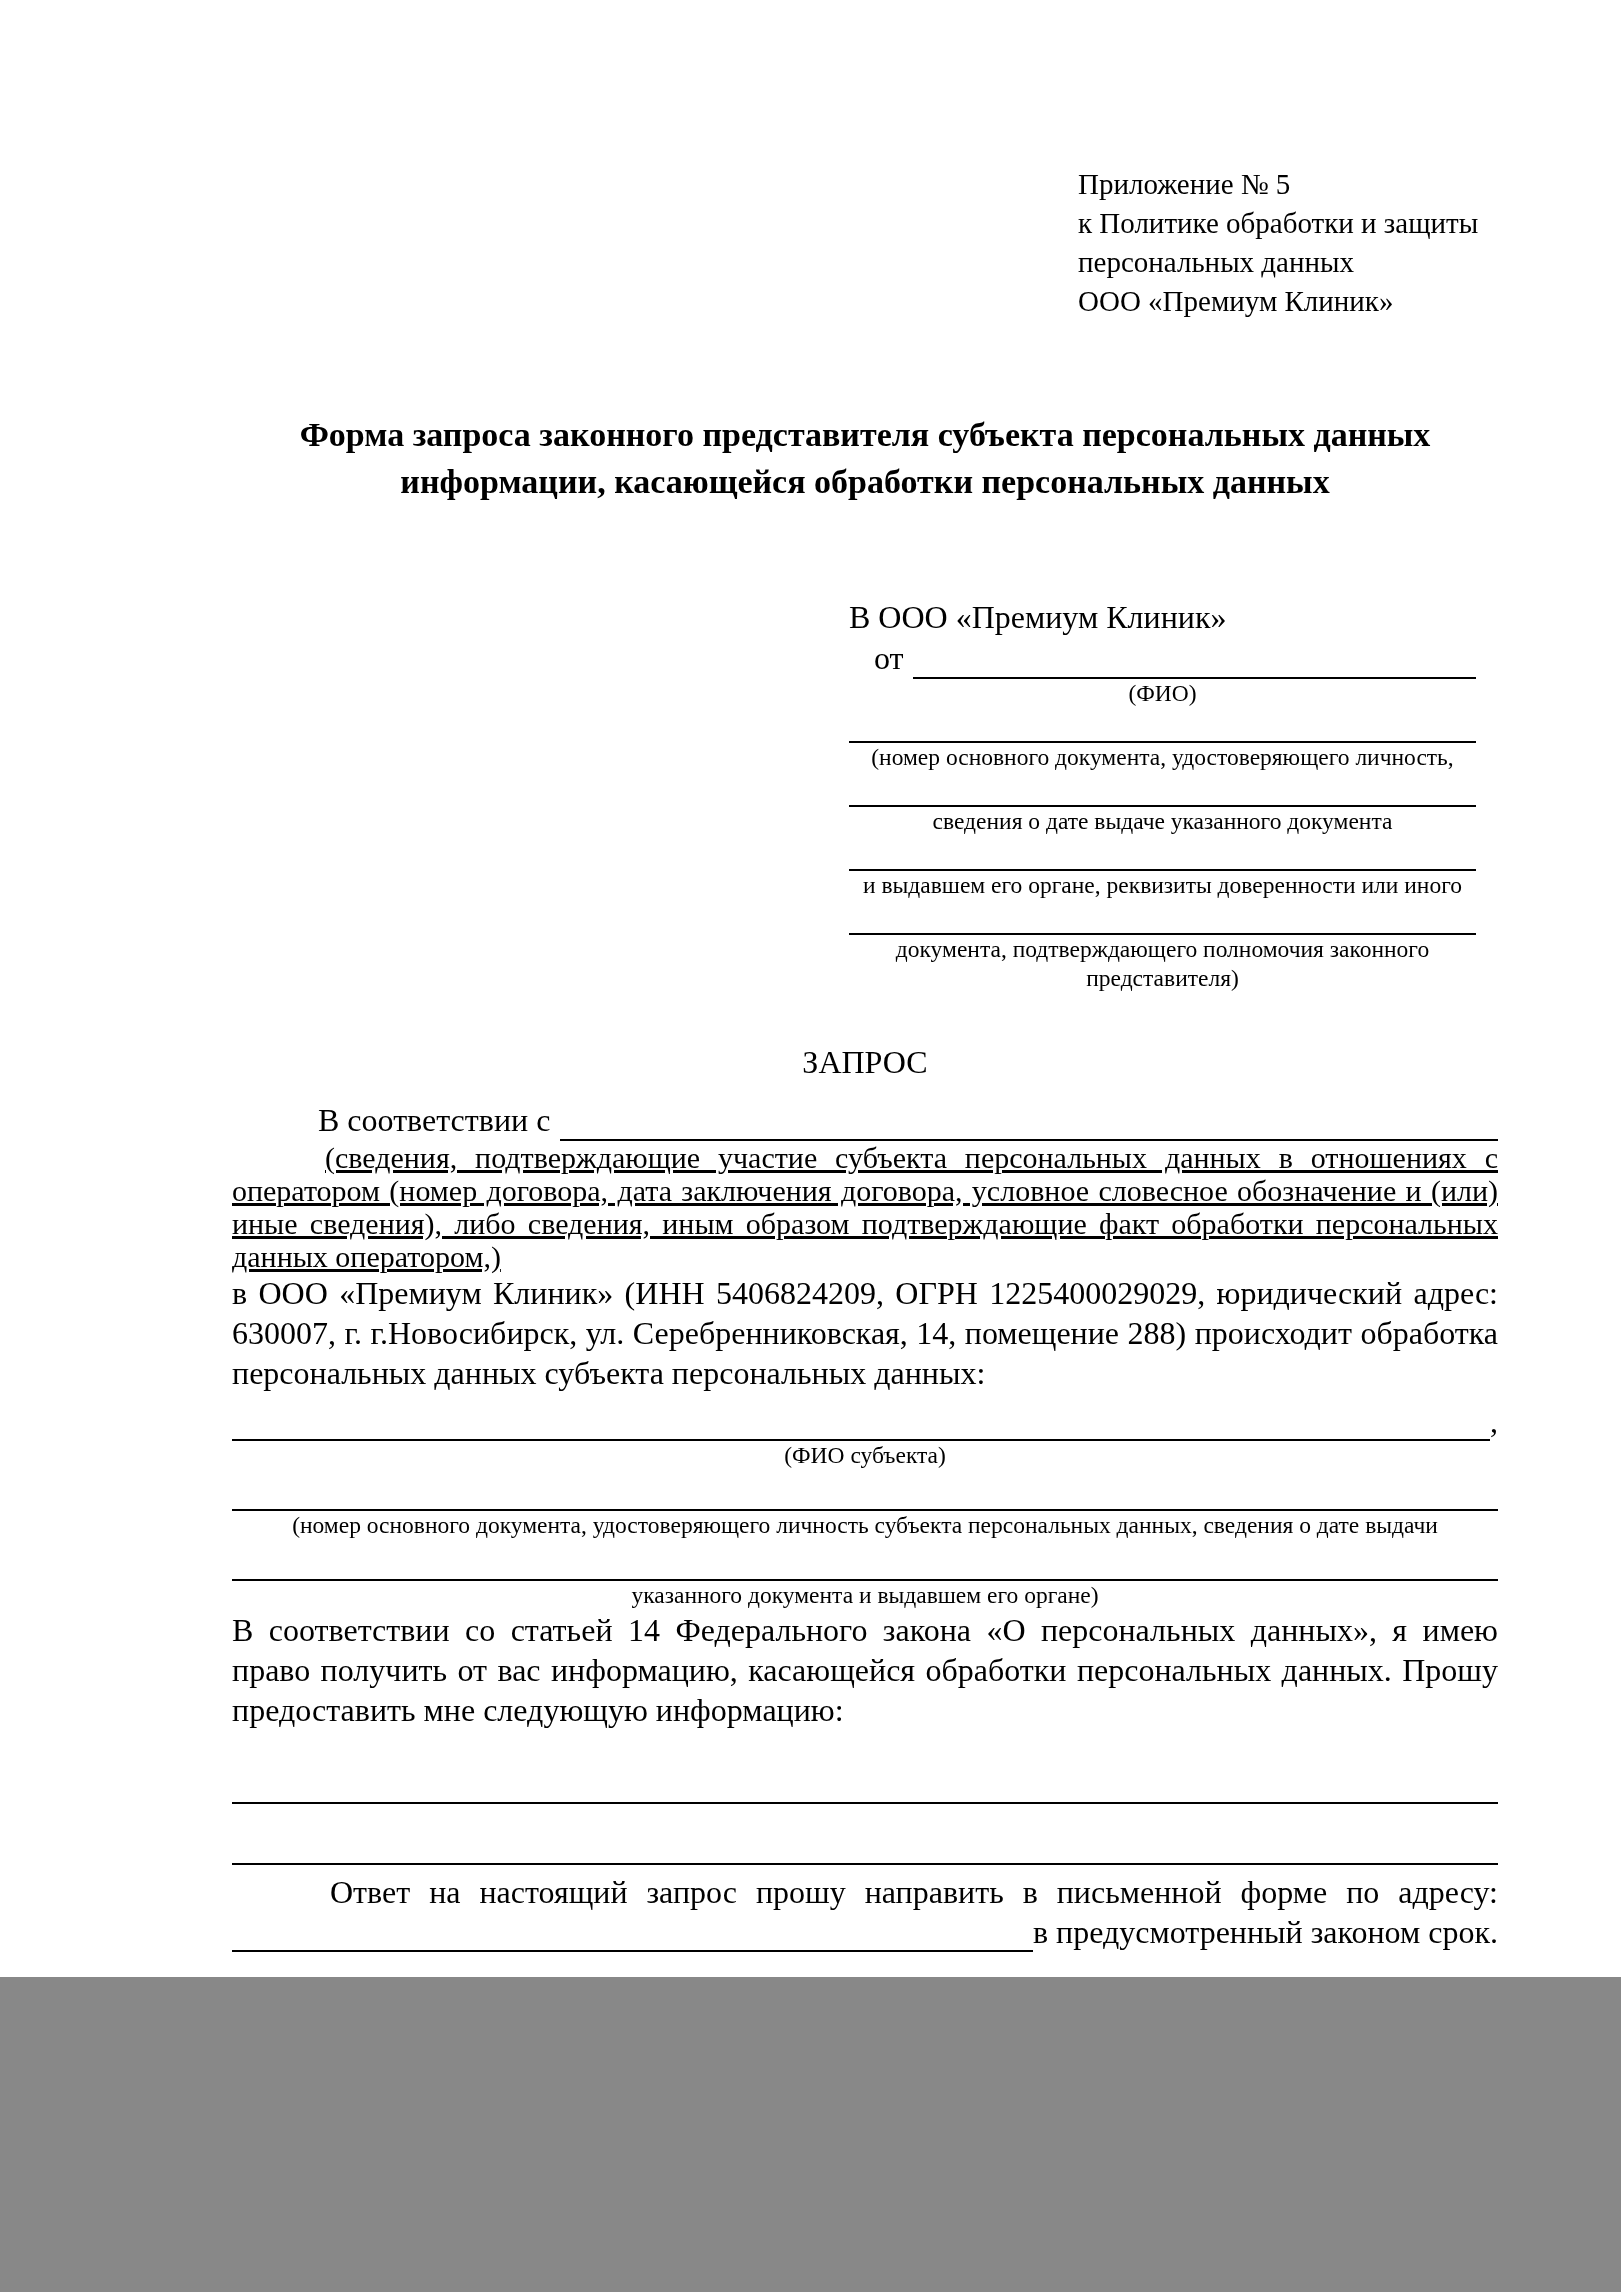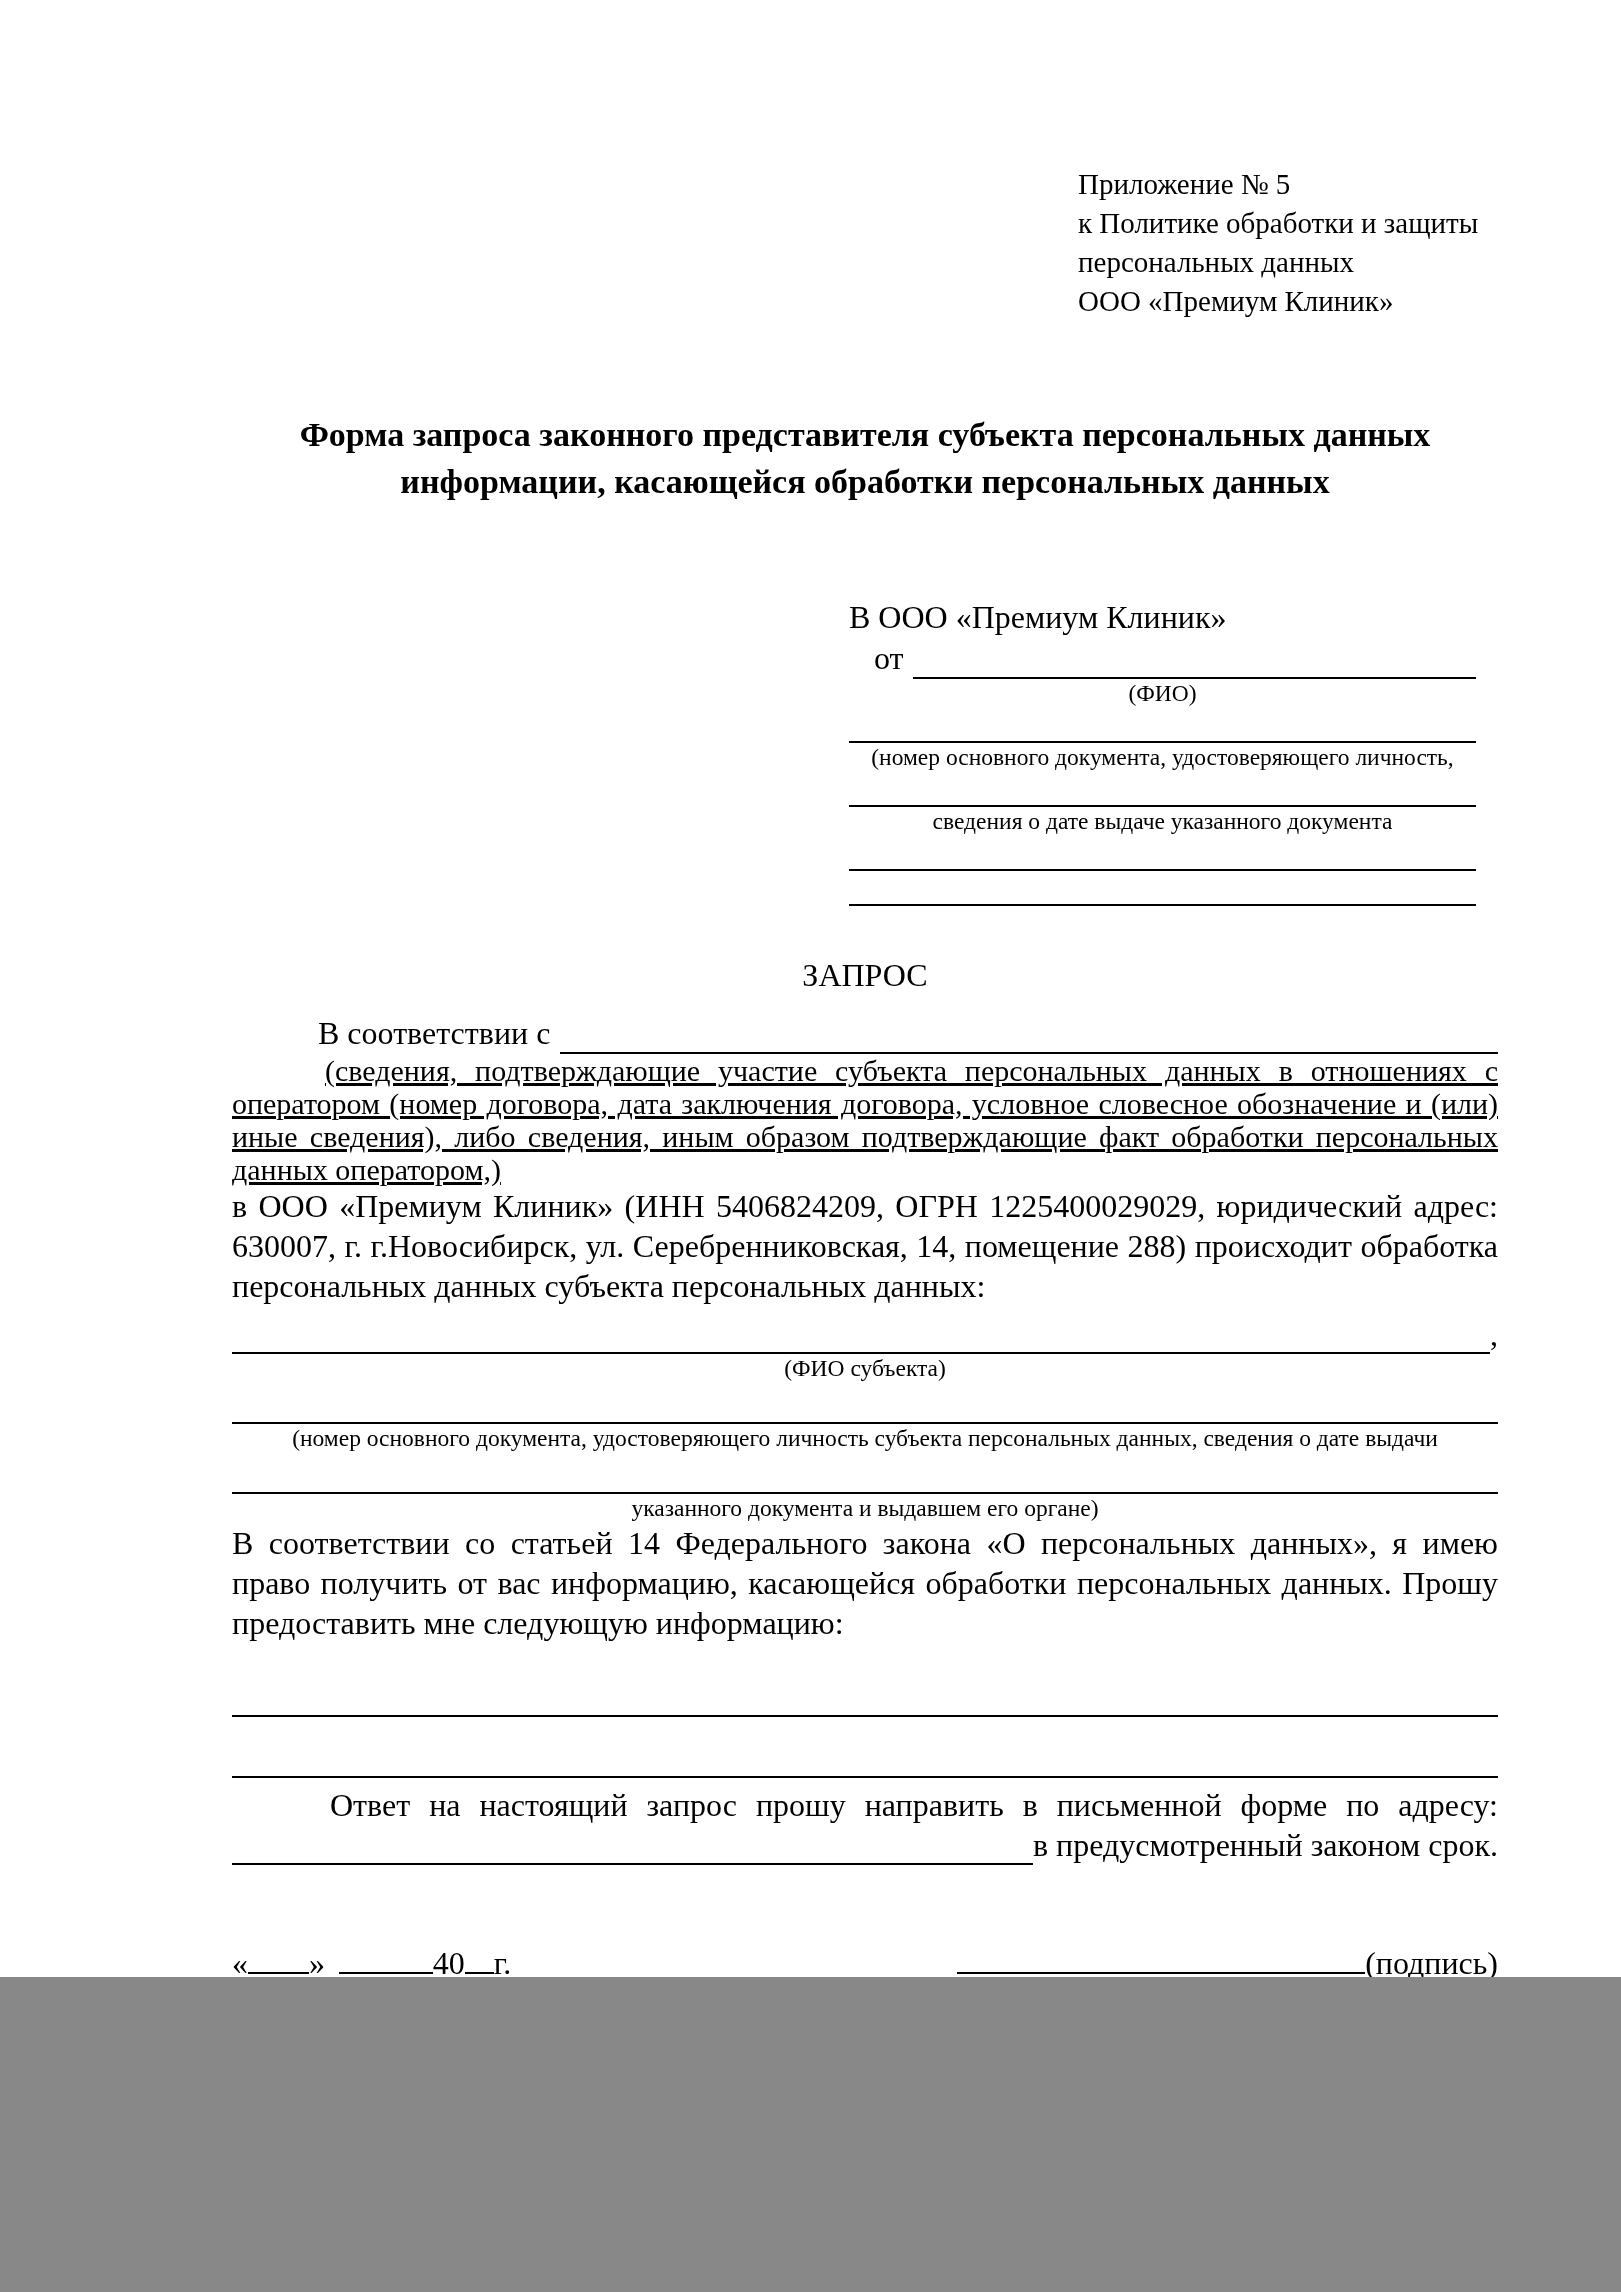--- a/index.html
+++ b/index.html
@@ -168,6 +168,7 @@
       <div class="fcap">сведения о дате выдаче указанного документа</div>
 
       <div class="fline"></div>
+      <div class="fcap">и выдавшем его органе, реквизиты доверенности или иного</div>
 
       <div class="fline"></div>
     </div>

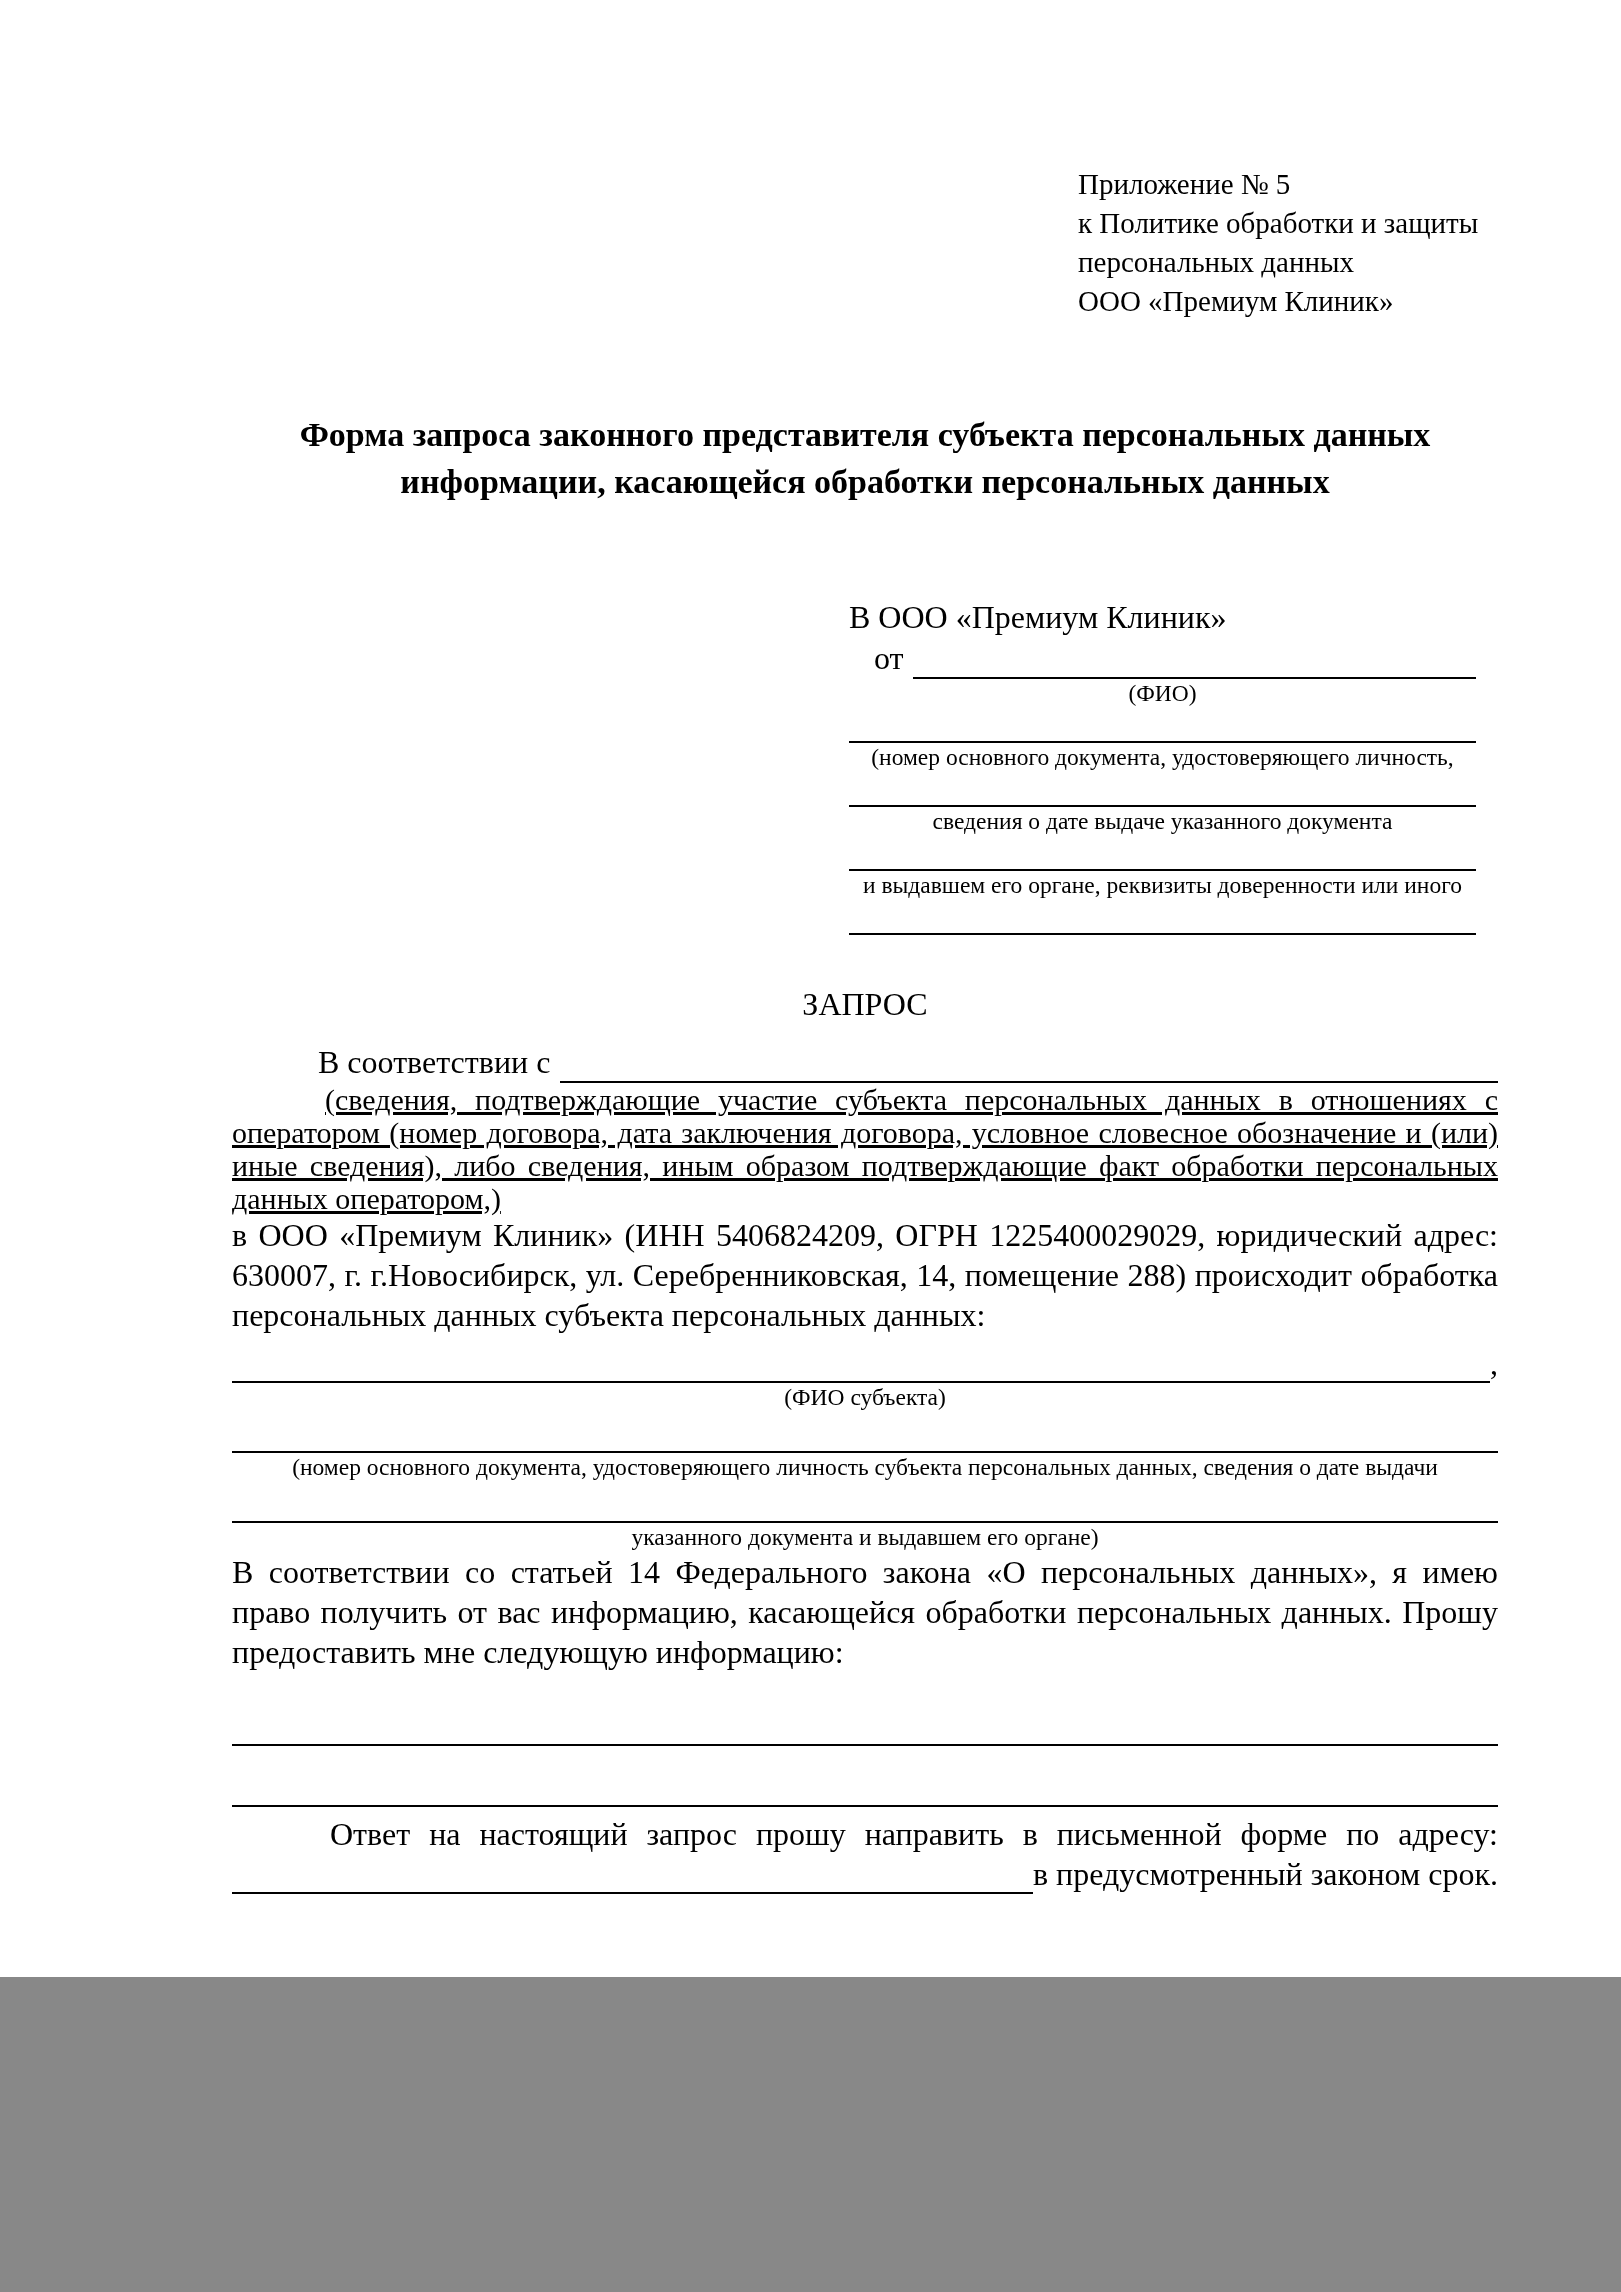--- a/index.html
+++ b/index.html
@@ -171,6 +171,7 @@
       <div class="fcap">и выдавшем его органе, реквизиты доверенности или иного</div>
 
       <div class="fline"></div>
+      <div class="fcap">документа, подтверждающего полномочия законного представителя)</div>
     </div>
 
     <div class="request-heading">ЗАПРОС</div>

